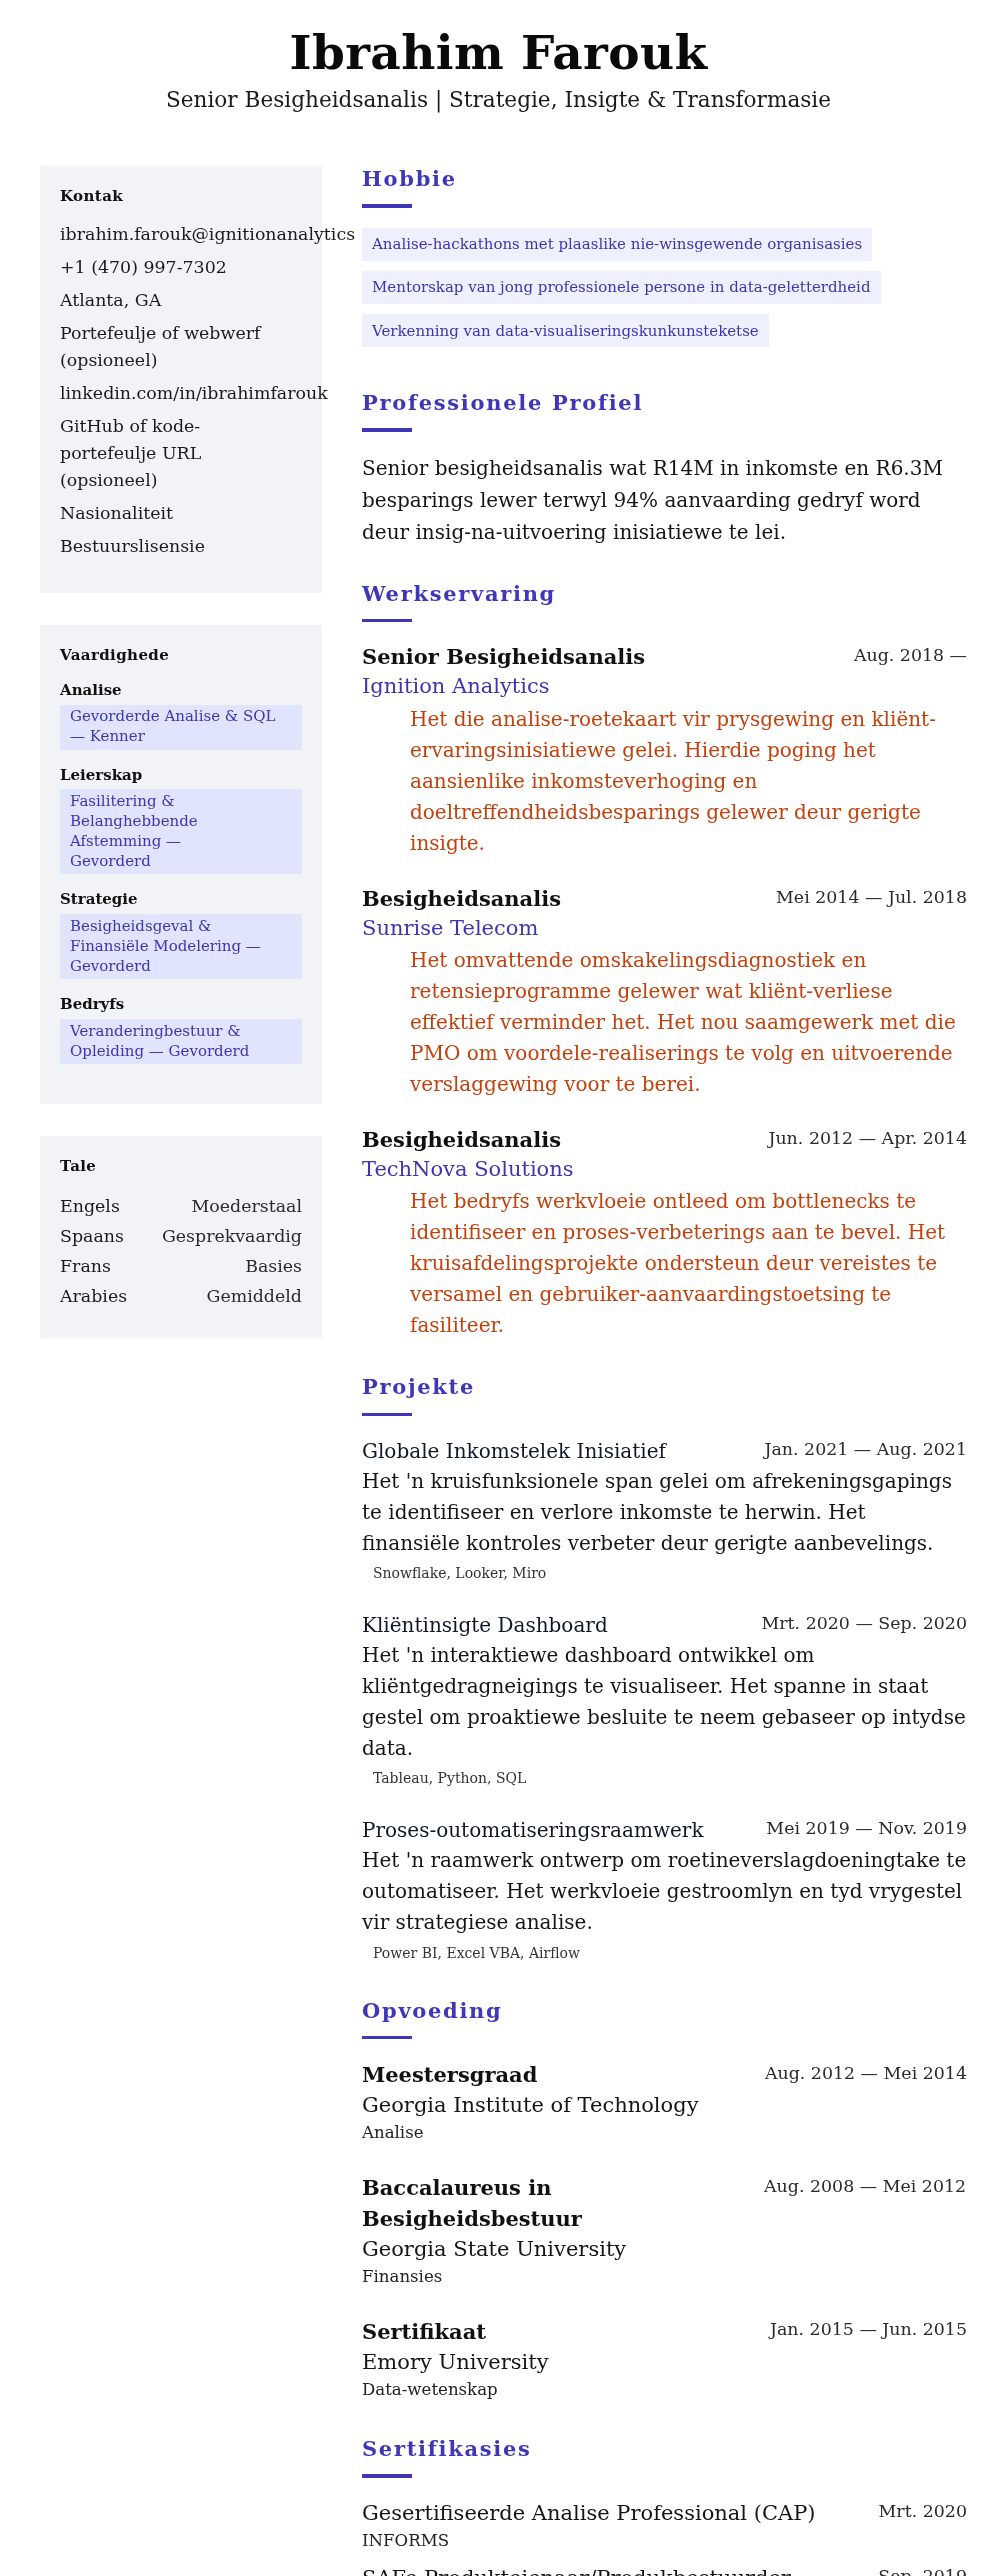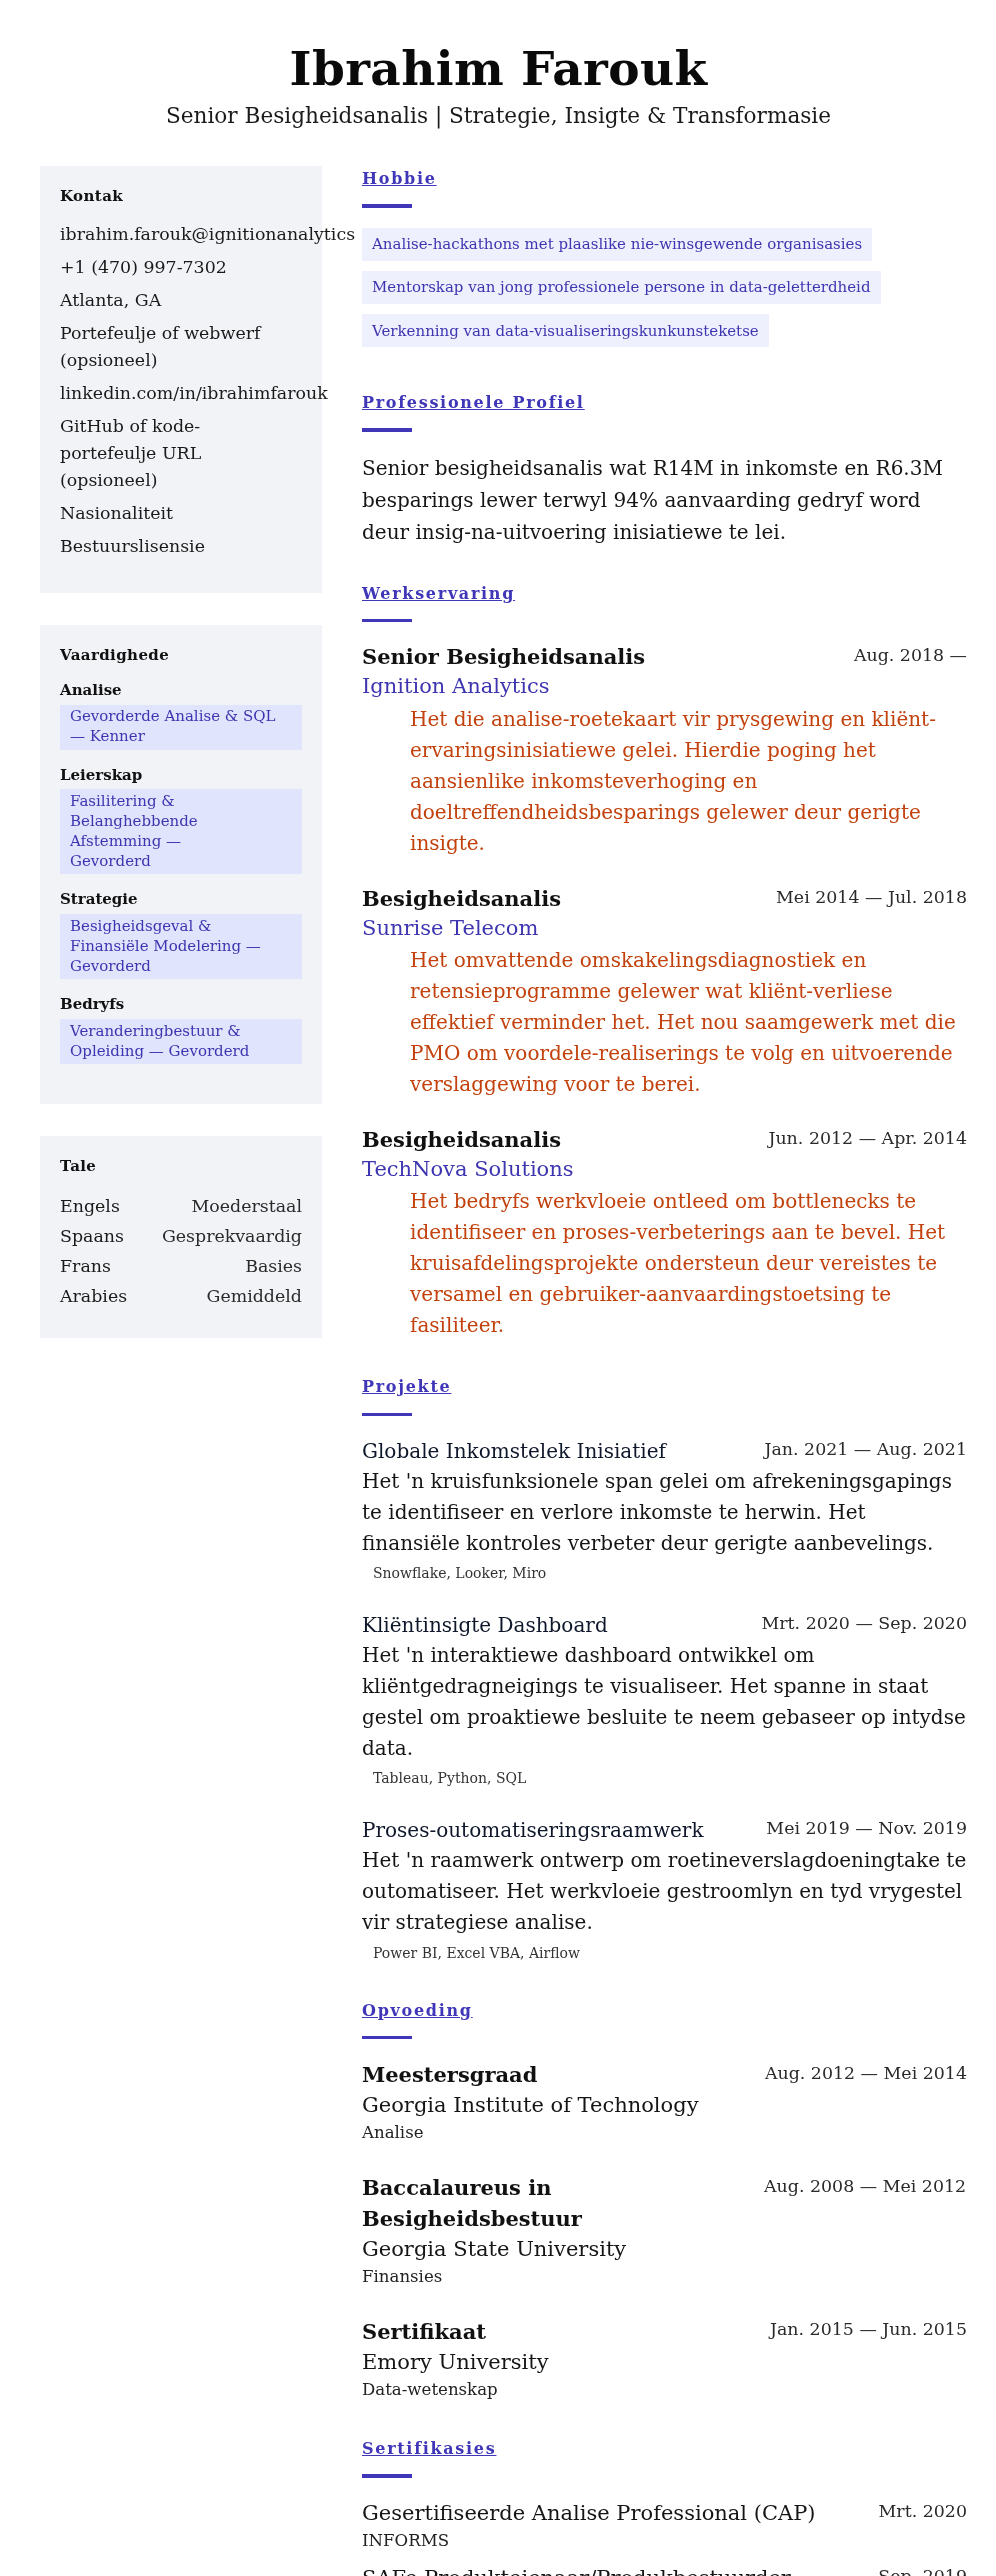--- a/index.html
+++ b/index.html
@@ -14,7 +14,7 @@
     }
     .header {
       text-align: center;
-      padding-top: 39px;
+      padding-top: 23px;
     }
     .name {
       font-size: 47px;

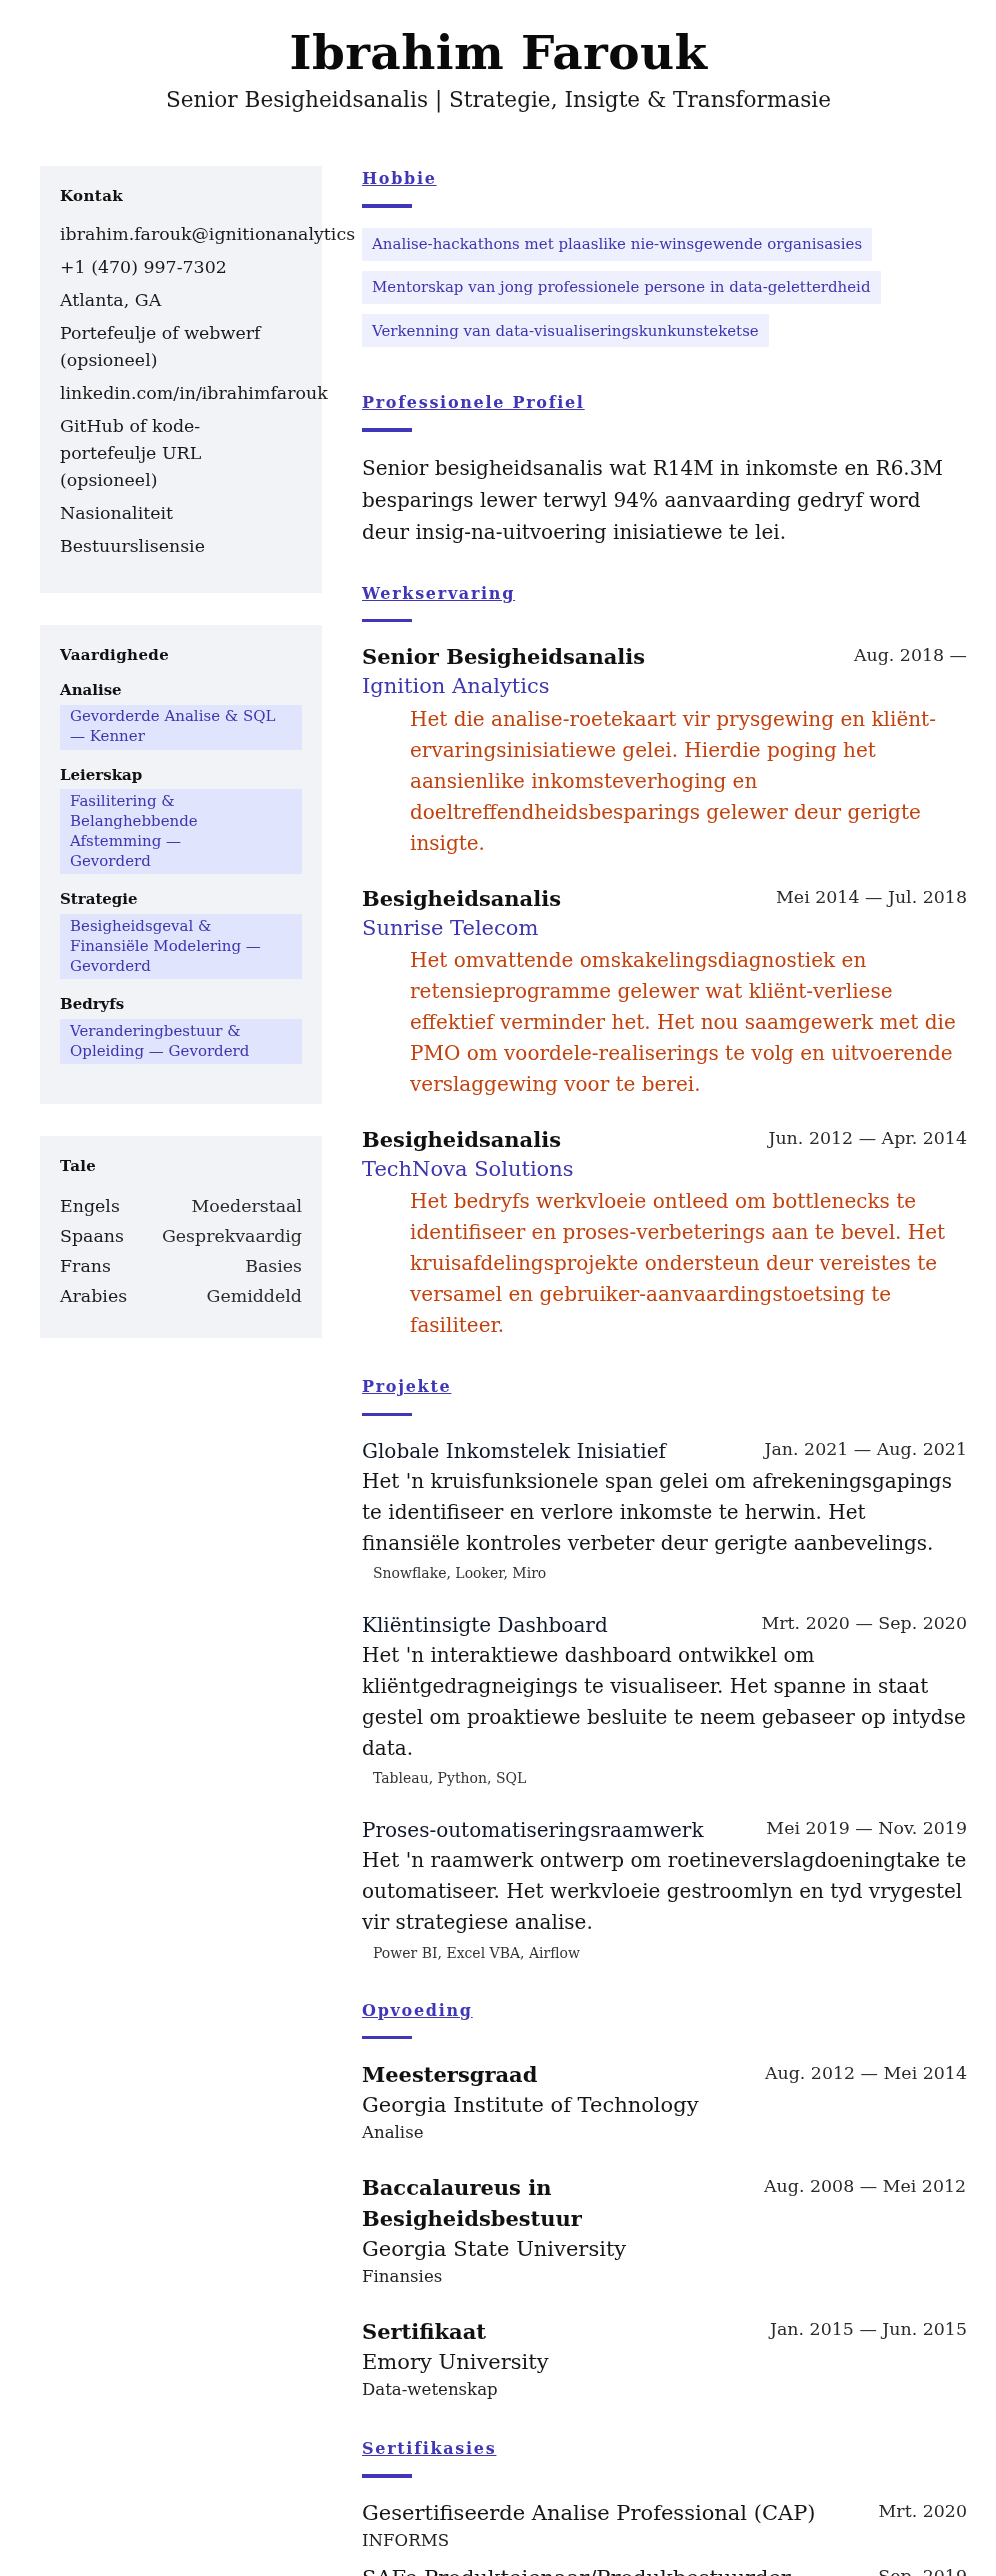--- a/index.html
+++ b/index.html
@@ -90,12 +90,11 @@
 
     .section { margin-bottom: 33px; }
     .section-title {
-      font-size: 16px;
+      font-size: 21px;
       font-weight: bold;
       color: #3f36b8;
       letter-spacing: 1.7px;
       line-height: 25px;
-      text-decoration: underline;
     }
     .section-rule {
       width: 50px;

